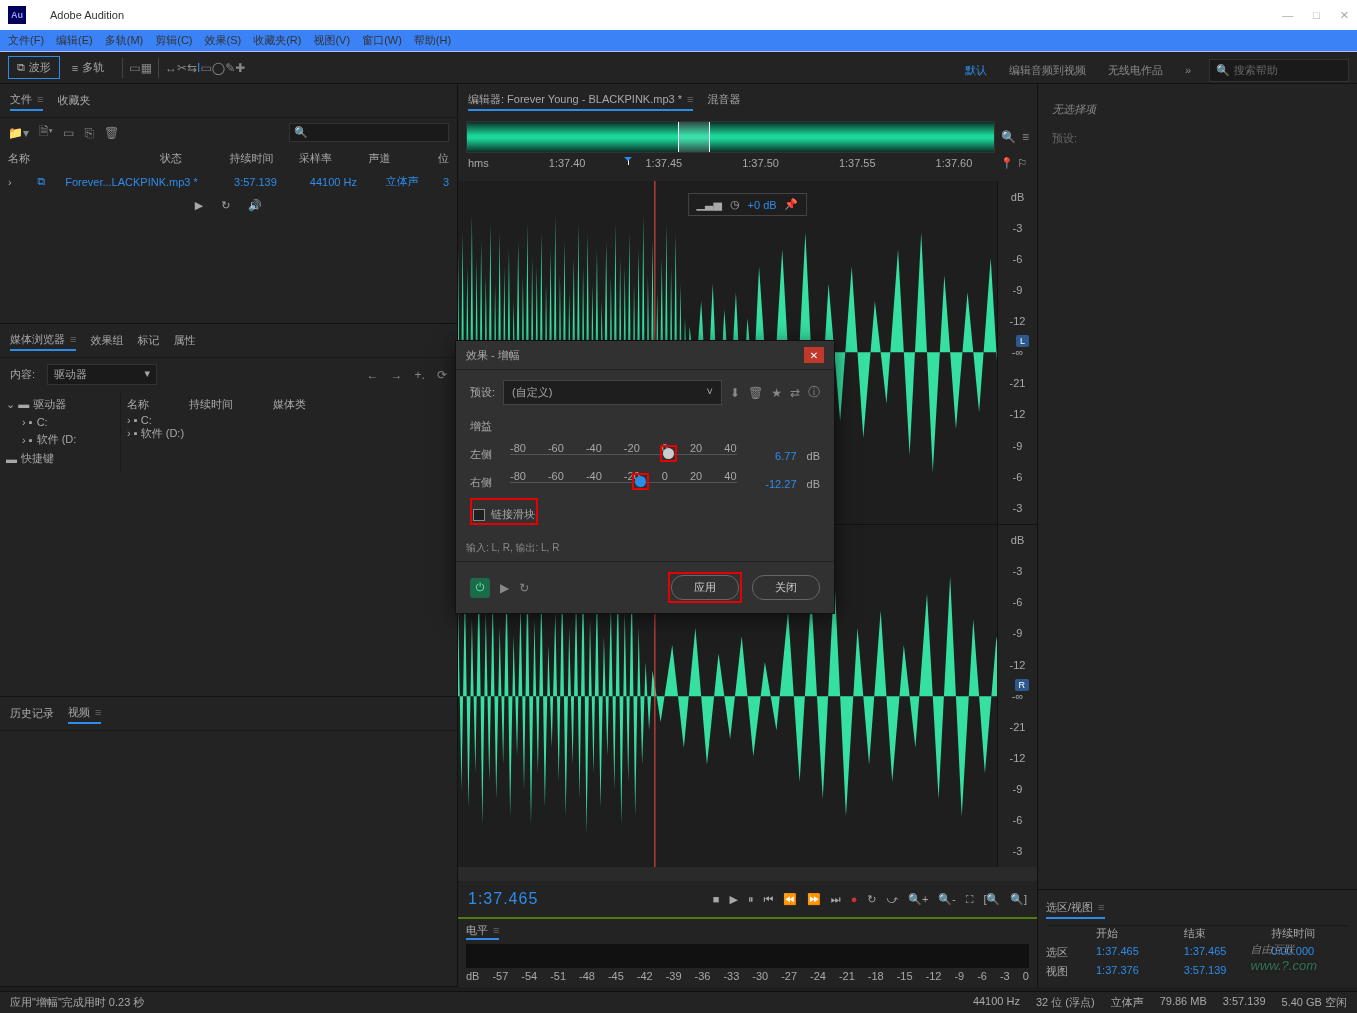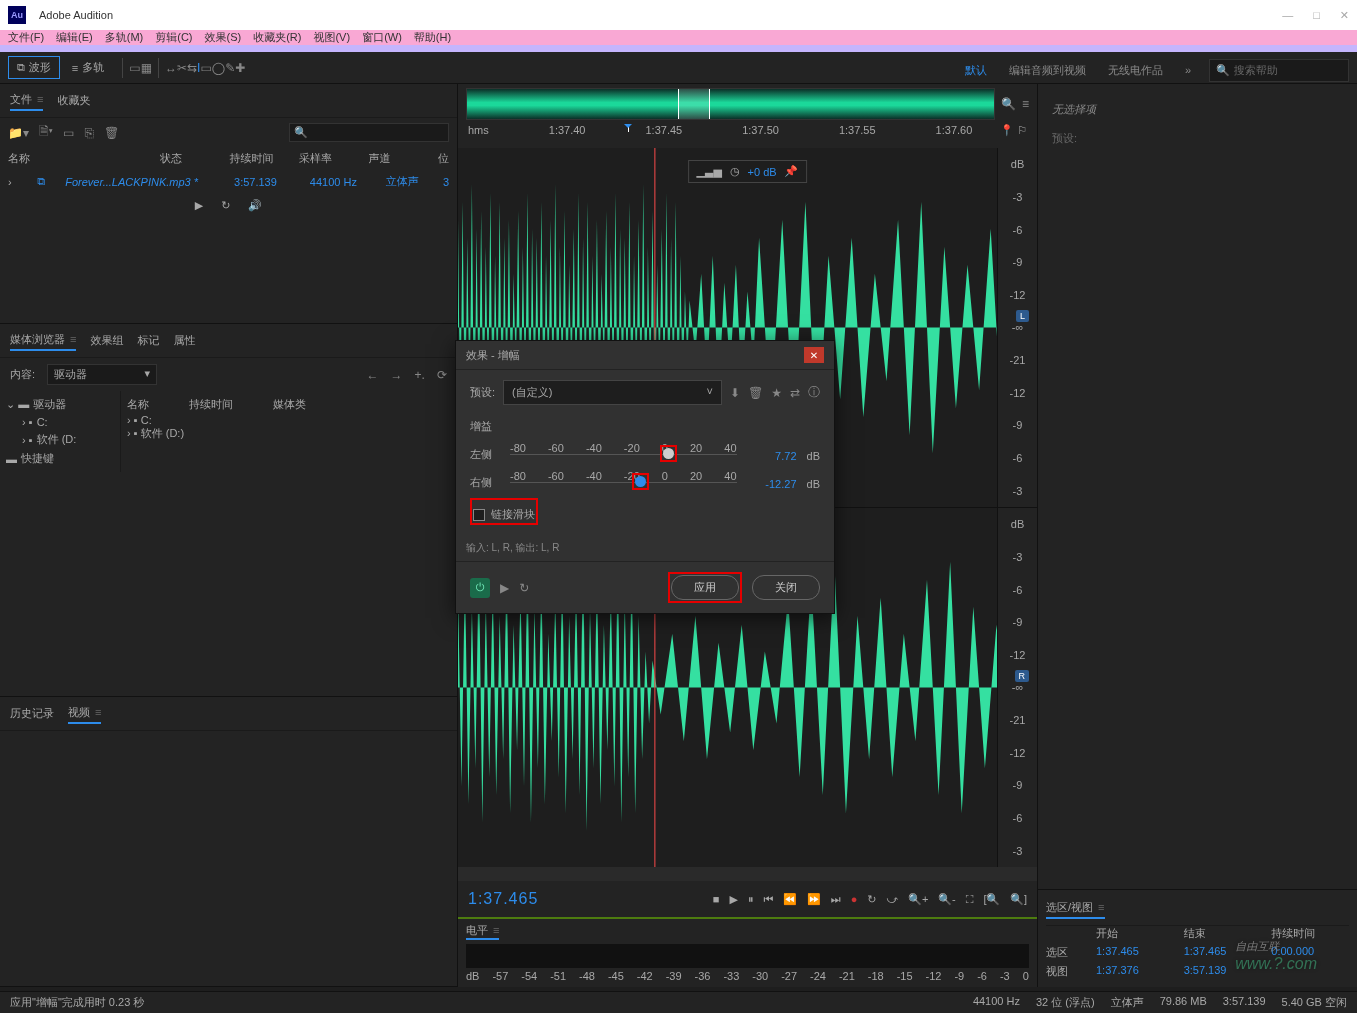--- a/index.html
+++ b/index.html
@@ -5,7 +5,7 @@
 *{margin:0;padding:0;box-sizing:border-box;font-family:"Microsoft YaHei",Arial,sans-serif;font-size:11px;color:#a8a8a8;user-select:none}
 body{background:#1e1e1e;width:1357px;height:1013px;overflow:hidden;position:relative}
 .titlebar{height:30px;background:#fff;display:flex;align-items:center;padding:0 8px;color:#333}
-.titlebar .logo{width:18px;height:18px;background:#00005b;color:#9999ff;display:flex;align-items:center;justify-content:center;font-size:9px;font-weight:bold;margin-right:13px}
+.titlebar .logo{width:18px;height:18px;background:#00005b;color:#9999ff;display:flex;align-items:center;justify-content:center;font-size:9px;font-weight:bold;margin-right:24px}
 .titlebar .title{flex:1;color:#333}
 .titlebar .winbtns{display:flex;gap:20px;color:#333;font-size:12px}
 .menubar{height:22px;background:#f9a8d4;display:flex;align-items:center;padding:0 8px;gap:12px;border-bottom:7px solid #c4b5fd}

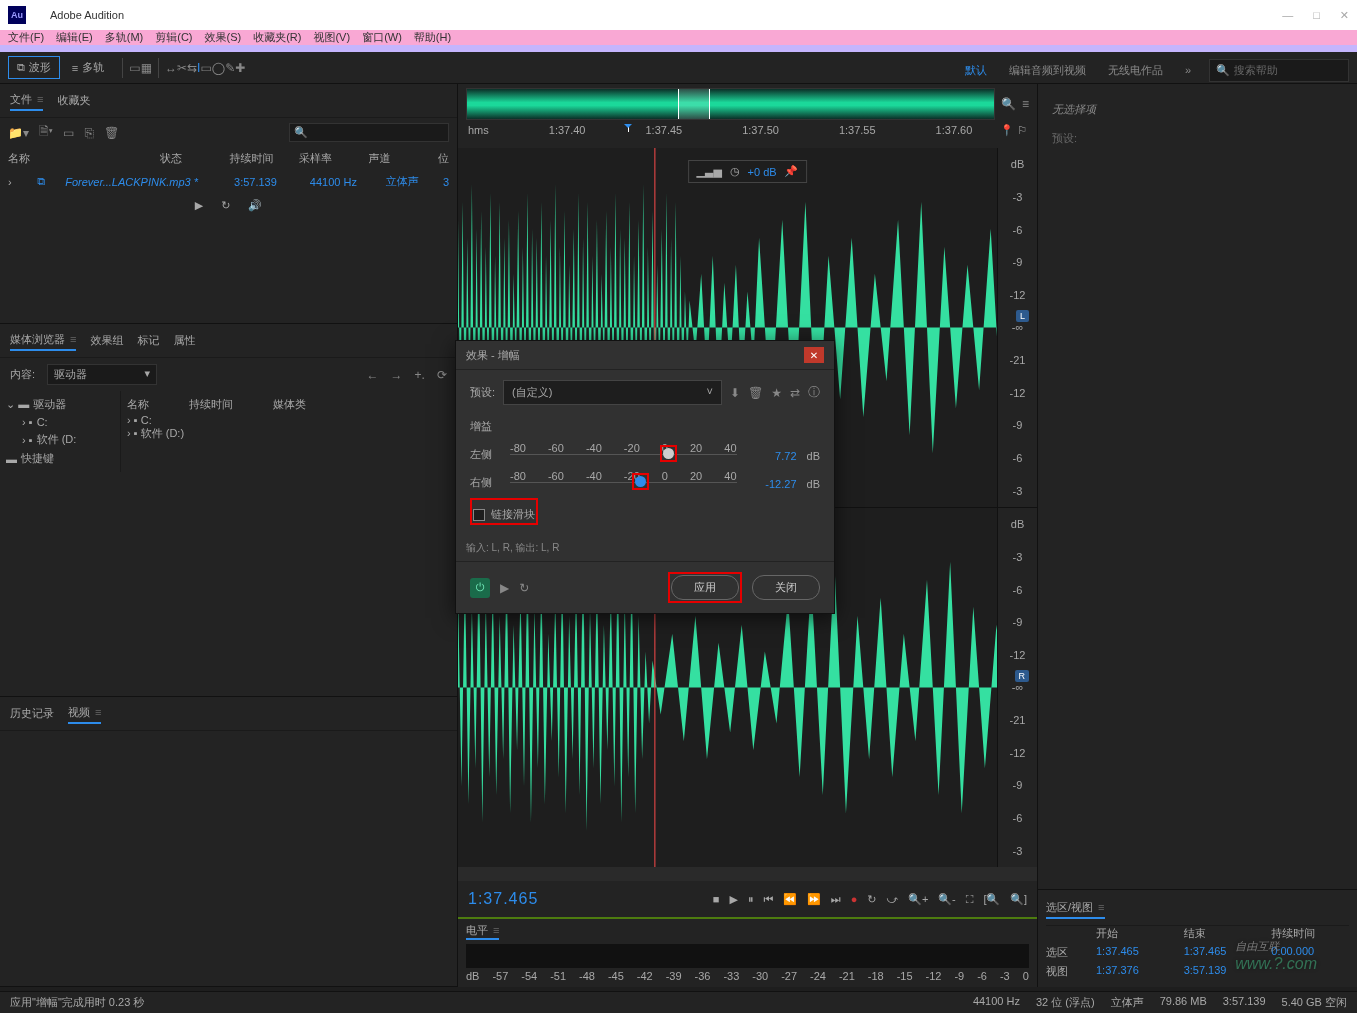--- a/index.html
+++ b/index.html
@@ -8,7 +8,7 @@
 .titlebar .logo{width:18px;height:18px;background:#00005b;color:#9999ff;display:flex;align-items:center;justify-content:center;font-size:9px;font-weight:bold;margin-right:24px}
 .titlebar .title{flex:1;color:#333}
 .titlebar .winbtns{display:flex;gap:20px;color:#333;font-size:12px}
-.menubar{height:22px;background:#f9a8d4;display:flex;align-items:center;padding:0 8px;gap:12px;border-bottom:7px solid #c4b5fd}
+.menubar{height:22px;background:#3b82f6;display:flex;align-items:center;padding:0 8px;gap:12px;border-bottom:1px solid #c4b5fd}
 .menubar span{color:#333;cursor:pointer}
 .toolbar{height:32px;background:#232323;border-bottom:1px solid #111;display:flex;align-items:center;padding:0 8px}
 .tbbtn{display:flex;align-items:center;gap:4px;padding:3px 8px;margin-right:4px;cursor:pointer}

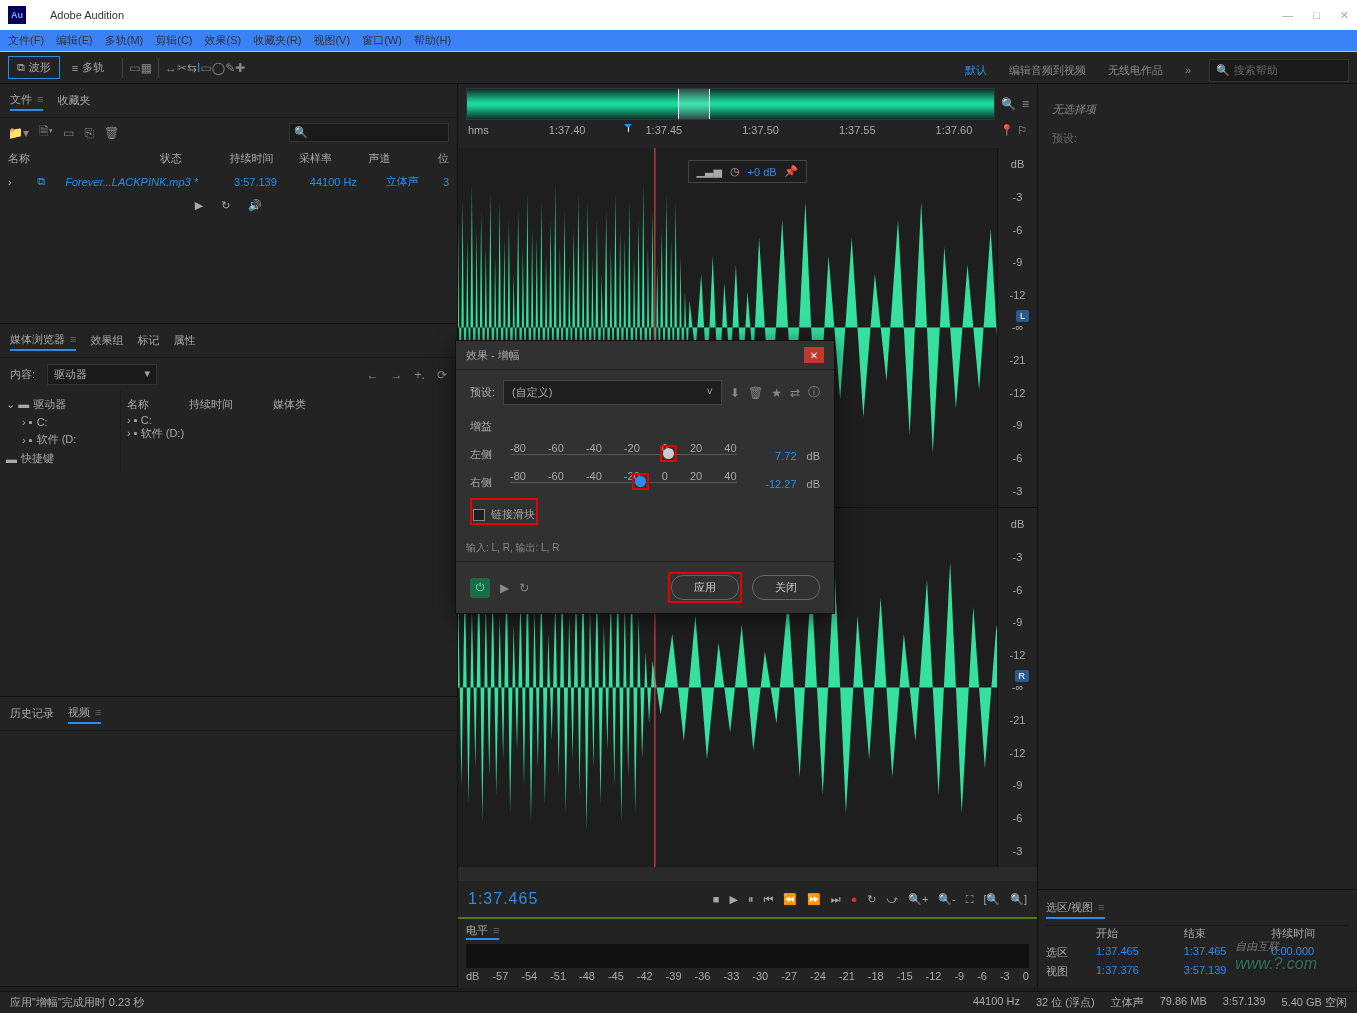--- a/index.html
+++ b/index.html
@@ -253,6 +253,10 @@
   </div>
 
   <div class="center">
+    <div class="editorhdr">
+      <span class="tab active"><span>编辑器: Forever Young - BLACKPINK.mp3 *</span><span class="menu"> ≡</span></span>
+      <span class="tab">混音器</span>
+    </div>
     <div class="overview">
       <div class="ovwave"></div>
       <span class="iconbtn">🔍</span>

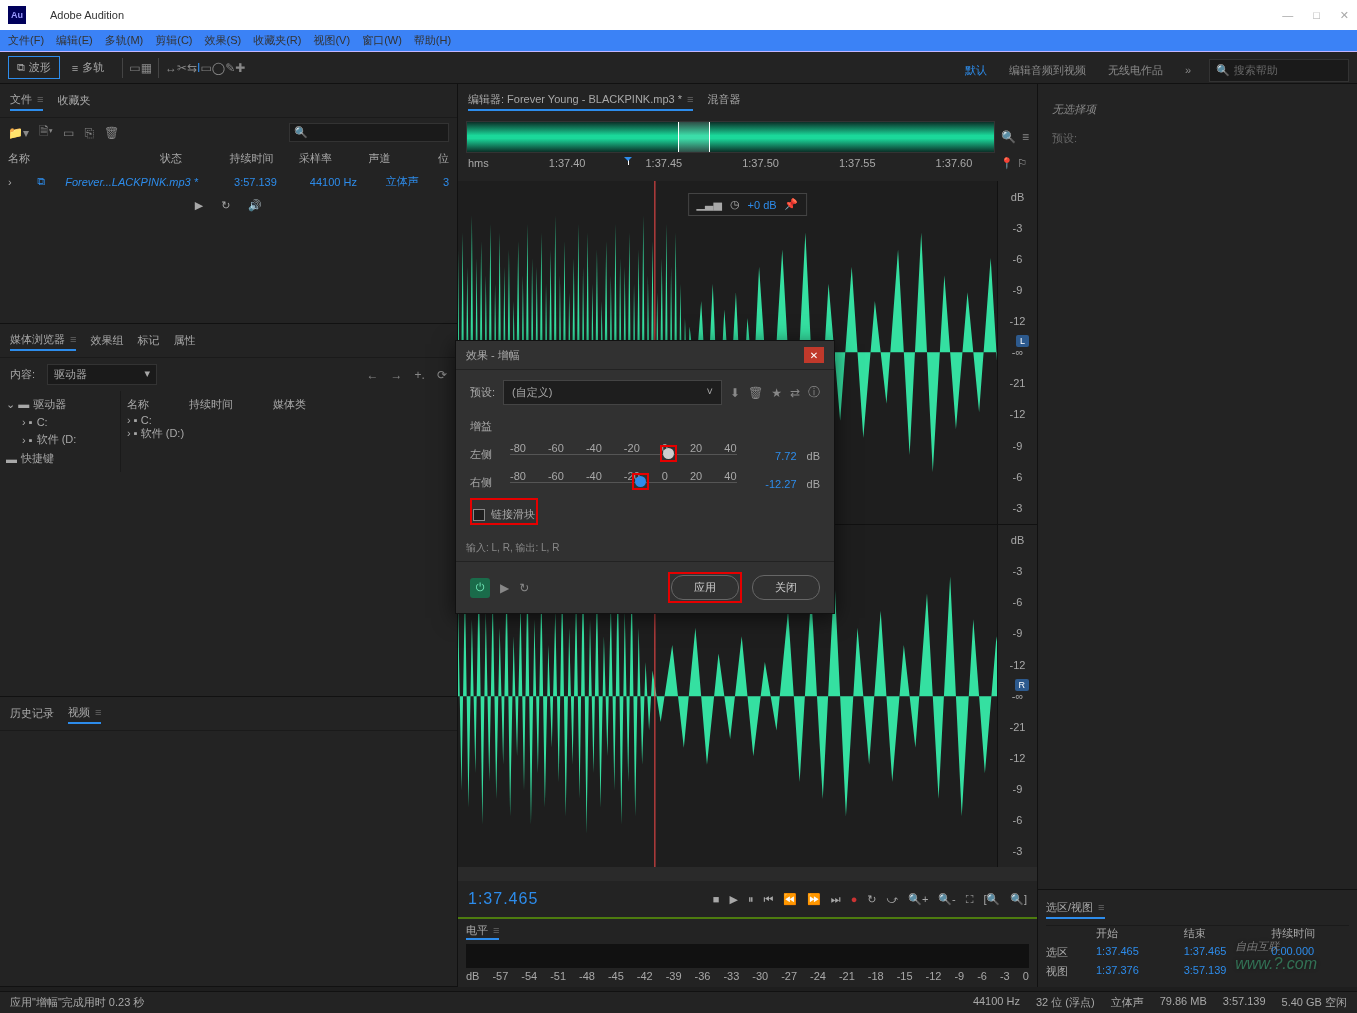--- a/index.html
+++ b/index.html
@@ -33,7 +33,7 @@
 .filecols .c1{width:160px}
 .filecols .cx{width:60px}
 .filerow{display:flex;padding:4px 8px;gap:20px;align-items:center}
-.filerow .fn{color:#2d8ceb;width:160px;overflow:hidden;font-style:italic}
+.filerow .fn{color:#2d8ceb;width:160px;overflow:hidden;}
 .filerow .dur{width:60px;color:#2d8ceb}
 .filerow .sr{width:60px;color:#2d8ceb}
 .filerow .ch{width:40px;color:#2d8ceb}

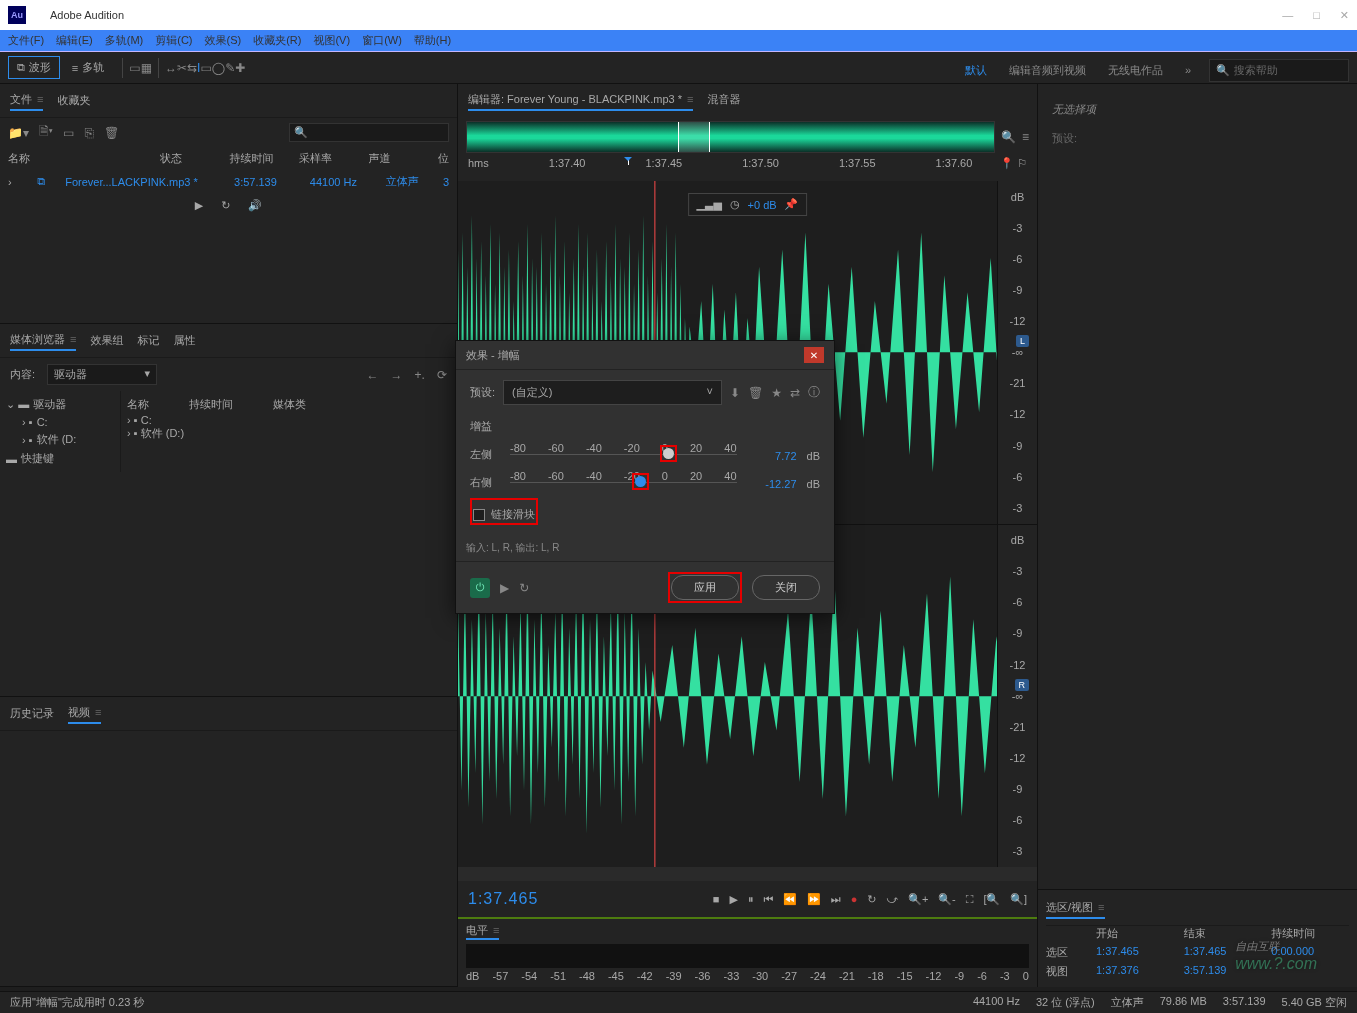--- a/index.html
+++ b/index.html
@@ -457,7 +457,7 @@
             <span class="thumb" style="position:static;display:block"></span>
           </span>
       </div>
-      <span class="gainval">7.72</span>
+      <span class="gainval">6.77</span>
       <span>dB</span>
     </div>
 

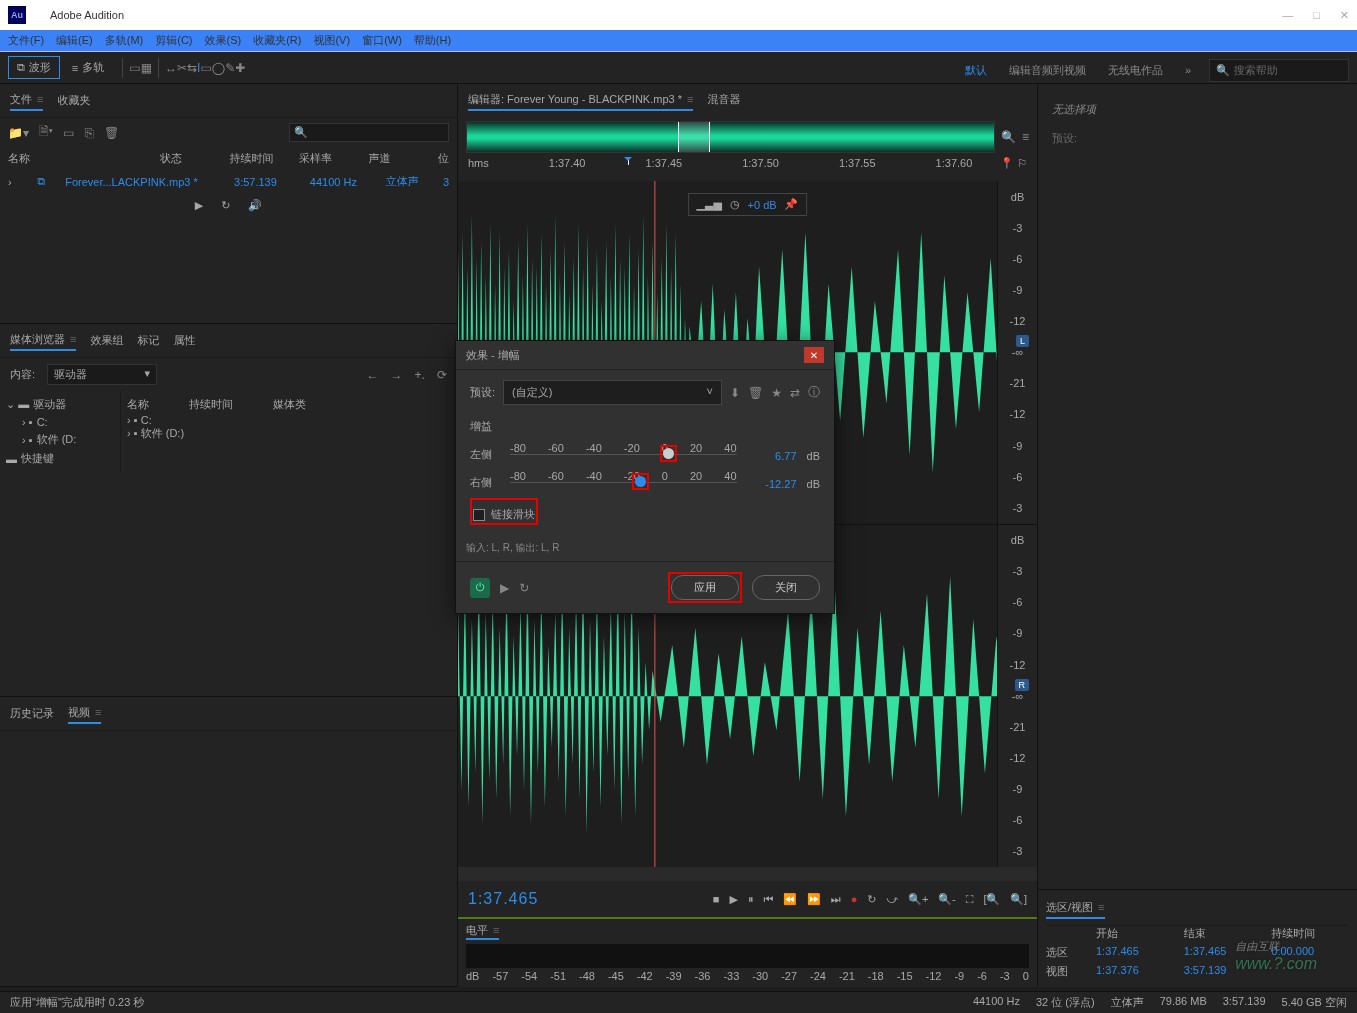--- a/index.html
+++ b/index.html
@@ -100,7 +100,7 @@
 .pwr{width:20px;height:20px;border-radius:3px;background:#1a6b4a;color:#6fe8b8;display:flex;align-items:center;justify-content:center}
 .dlgbtn{border:1px solid #666;border-radius:12px;padding:4px 22px;background:transparent;color:#ccc;cursor:pointer}
 .watermark{position:absolute;right:40px;bottom:40px;color:#3a9b6f;font-size:18px;opacity:.65;font-style:italic;pointer-events:none;text-shadow:0 0 4px rgba(0,0,0,.6)}
-.watermark small{display:block;font-size:16px;color:#3a9b6f}
+.watermark small{display:block;font-size:13px;color:#3a9b6f}
 svg.wavesvg{width:100%;height:100%}
 </style>
 </head>

